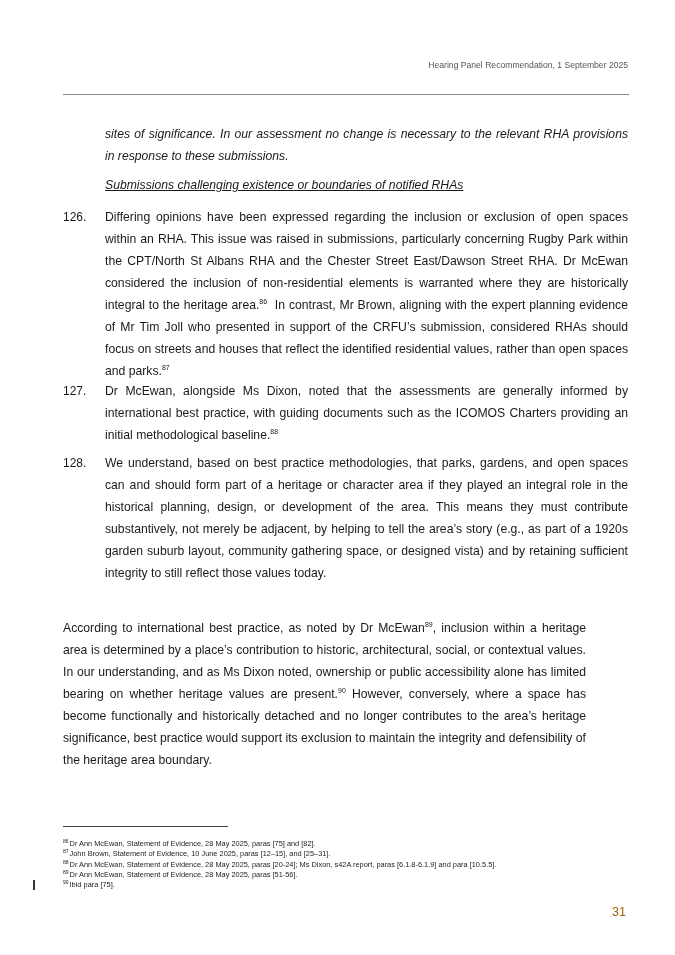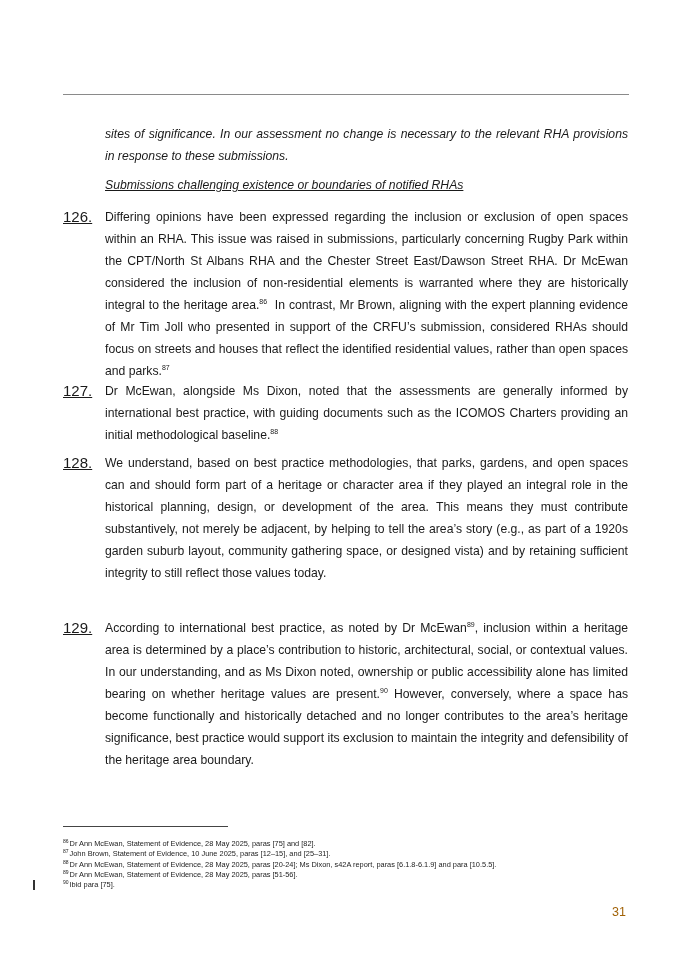--- a/index.html
+++ b/index.html
@@ -111,6 +111,7 @@
 <body>
 
 <div class="header">
+  <div>Hearing Panel Recommendation, 1 September 2025</div>
 </div>
 <div class="header-line"></div>
 

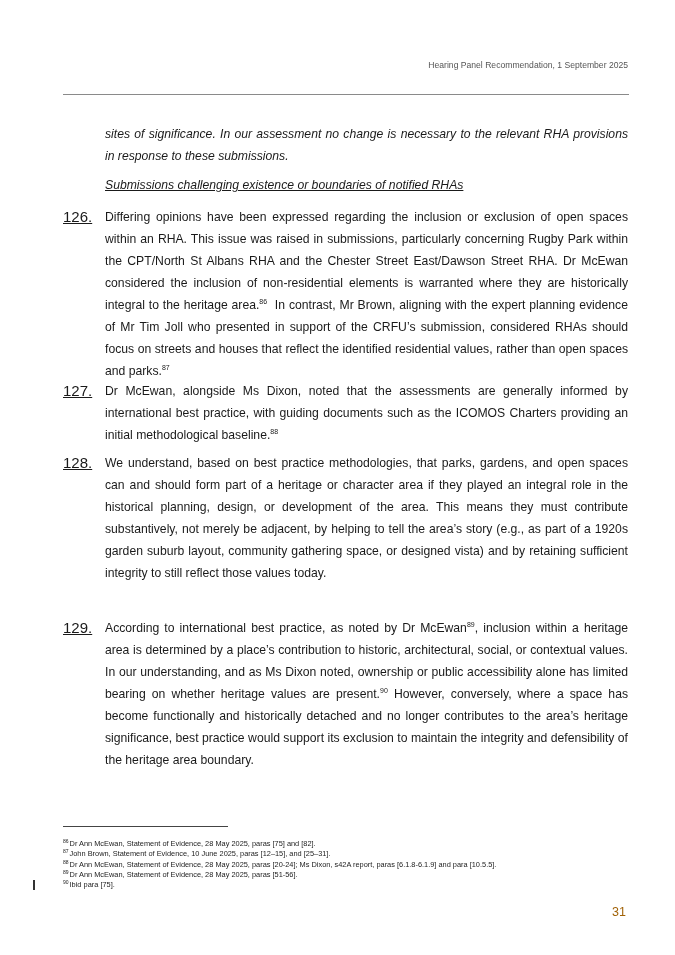--- a/index.html
+++ b/index.html
@@ -52,9 +52,8 @@
     .para-num {
       width: 42px;
       flex: none;
-      font-size: 15px;
+      font-size: 12px;
       line-height: 22px;
-      text-decoration: underline;
     }
     .para-text {
       width: 523px;

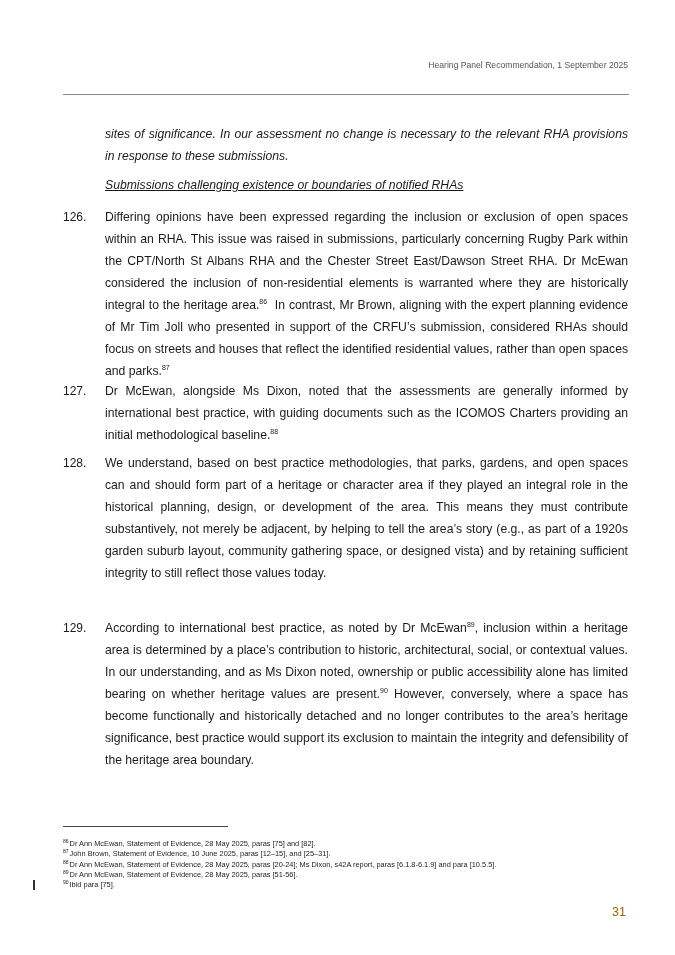--- a/index.html
+++ b/index.html
@@ -134,7 +134,6 @@
 </div>
 
 <div class="para" style="top:617px;">
-  <div class="para-num">129.</div>
   <div class="para-text body-text"><span>According to international best practice, as noted by Dr McEwan</span><sup>89</sup><span>, inclusion within a heritage area is determined by a place’s contribution to historic, architectural, social, or contextual values. In our understanding, and as Ms Dixon noted, ownership or public accessibility alone has limited bearing on whether heritage values are present.</span><sup>90</sup><span> However, conversely, where a space has become functionally and historically detached and no longer contributes to the area’s heritage significance, best practice would support its exclusion to maintain the integrity and defensibility of the heritage area boundary.</span></div>
 </div>
 

